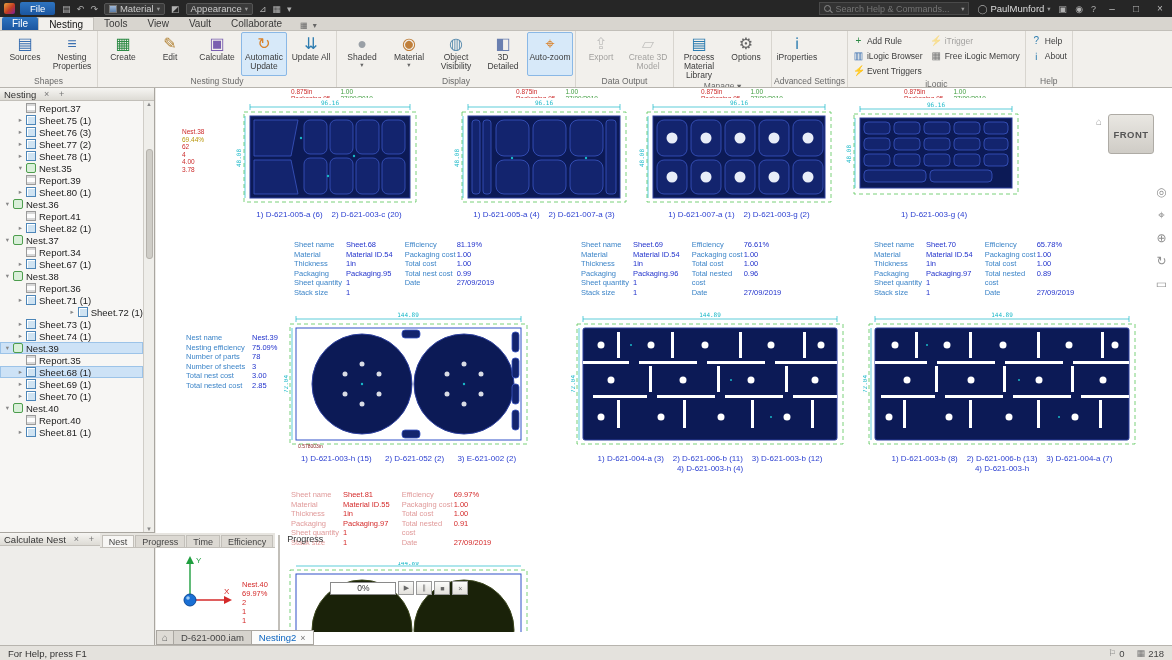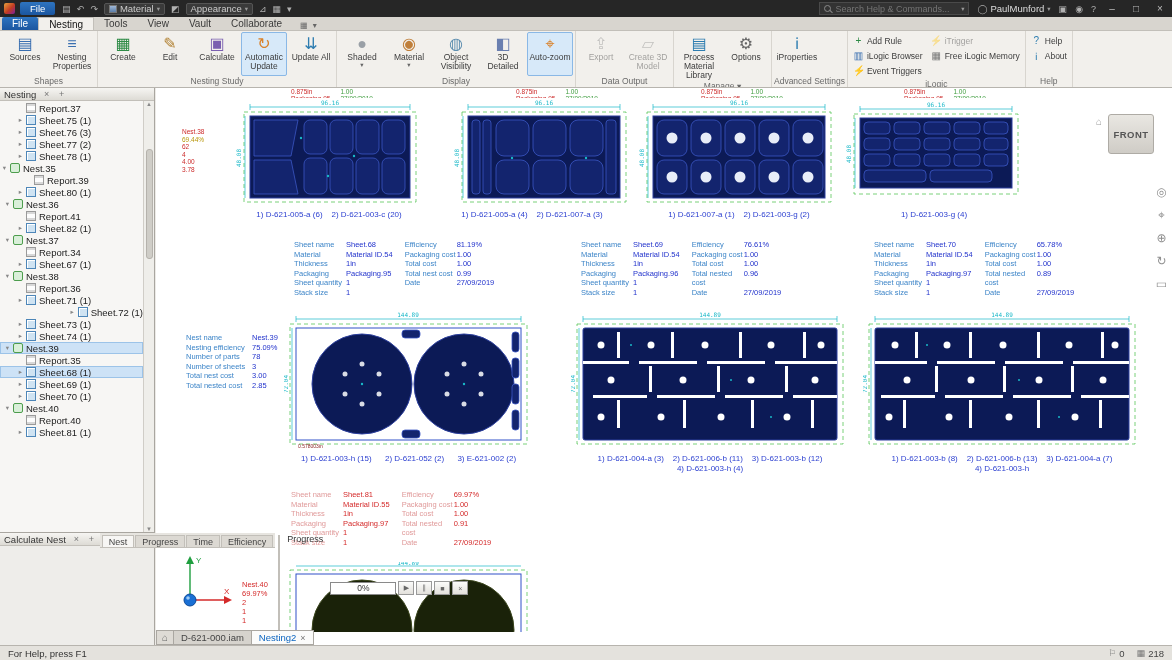--- a/index.html
+++ b/index.html
@@ -378,7 +378,7 @@
             <div class="ticon t-sheet"></div>
             <div class="tlab">Sheet.78 (1)</div>
           </div>
-          <div class="trow" style="padding-left: 0;">
+          <div class="trow" style="padding-left: 16px;">
             <div class="tarr">▾</div>
             <div class="ticon t-nest"></div>
             <div class="tlab">Nest.35</div>

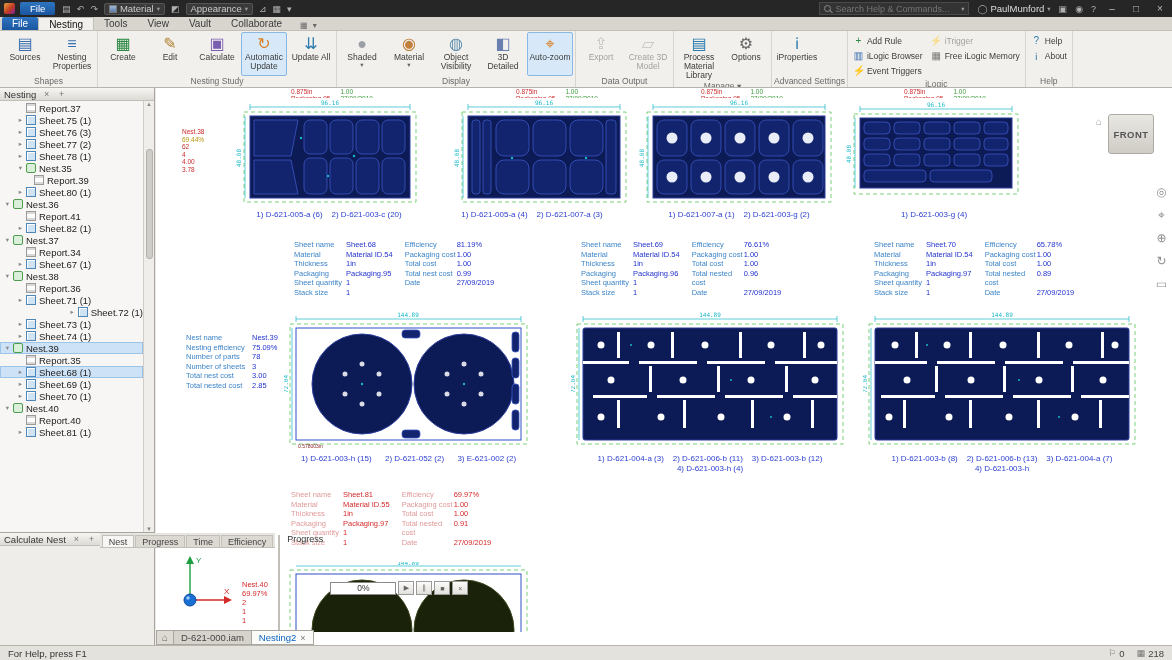--- a/index.html
+++ b/index.html
@@ -383,7 +383,7 @@
             <div class="ticon t-nest"></div>
             <div class="tlab">Nest.35</div>
           </div>
-          <div class="trow" style="padding-left: 24px;">
+          <div class="trow" style="padding-left: 16px;">
             <div class="tarr"></div>
             <div class="ticon t-report"></div>
             <div class="tlab">Report.39</div>

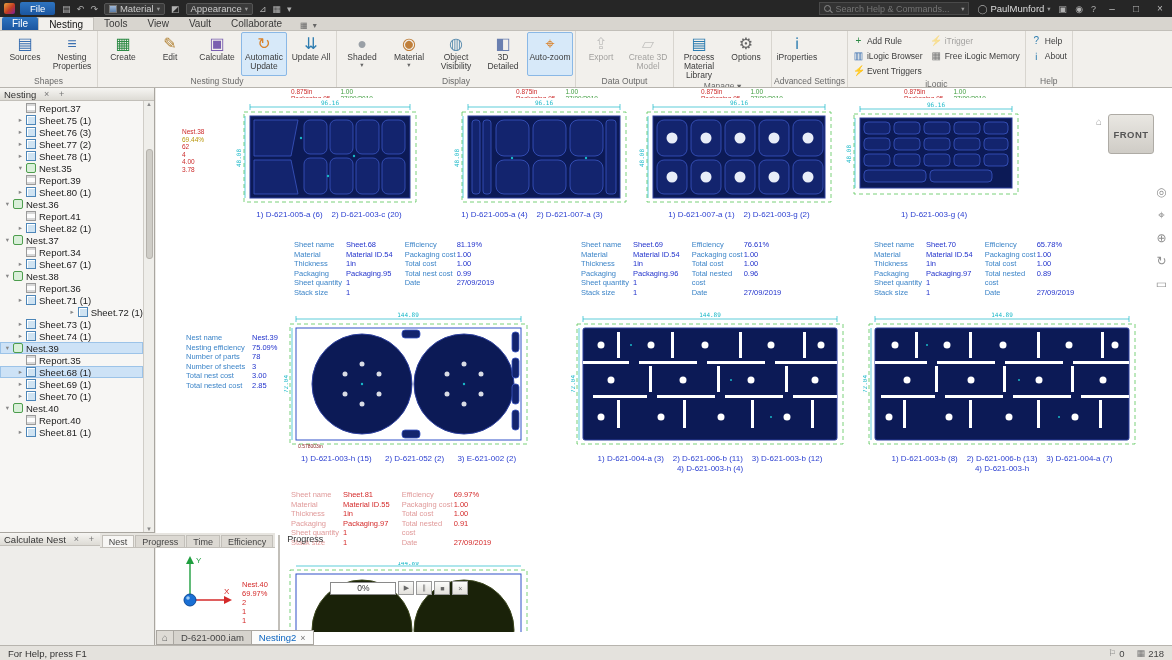--- a/index.html
+++ b/index.html
@@ -91,7 +91,7 @@
   .bsheet{position:absolute;left:128px;top:474px;width:249px;height:70px;overflow:hidden}
   .plabel{position:absolute;font-size:8px;color:#2b3fd0;text-align:center;white-space:pre}
   .tl{top:122px}
-  .tl1{left:78px;width:190px}.tl2{left:286px;width:180px}.tl3{left:483px;width:200px}.tl4{left:688px;width:180px}
+  .tl1{left:78px;width:190px}.tl2{left:298px;width:180px}.tl3{left:483px;width:200px}.tl4{left:688px;width:180px}
   .ml{top:366px}.mlb{top:376px}
   .ml1{left:128px;width:249px}.ml2{left:415px;width:278px}.ml3{left:707px;width:278px}
 

